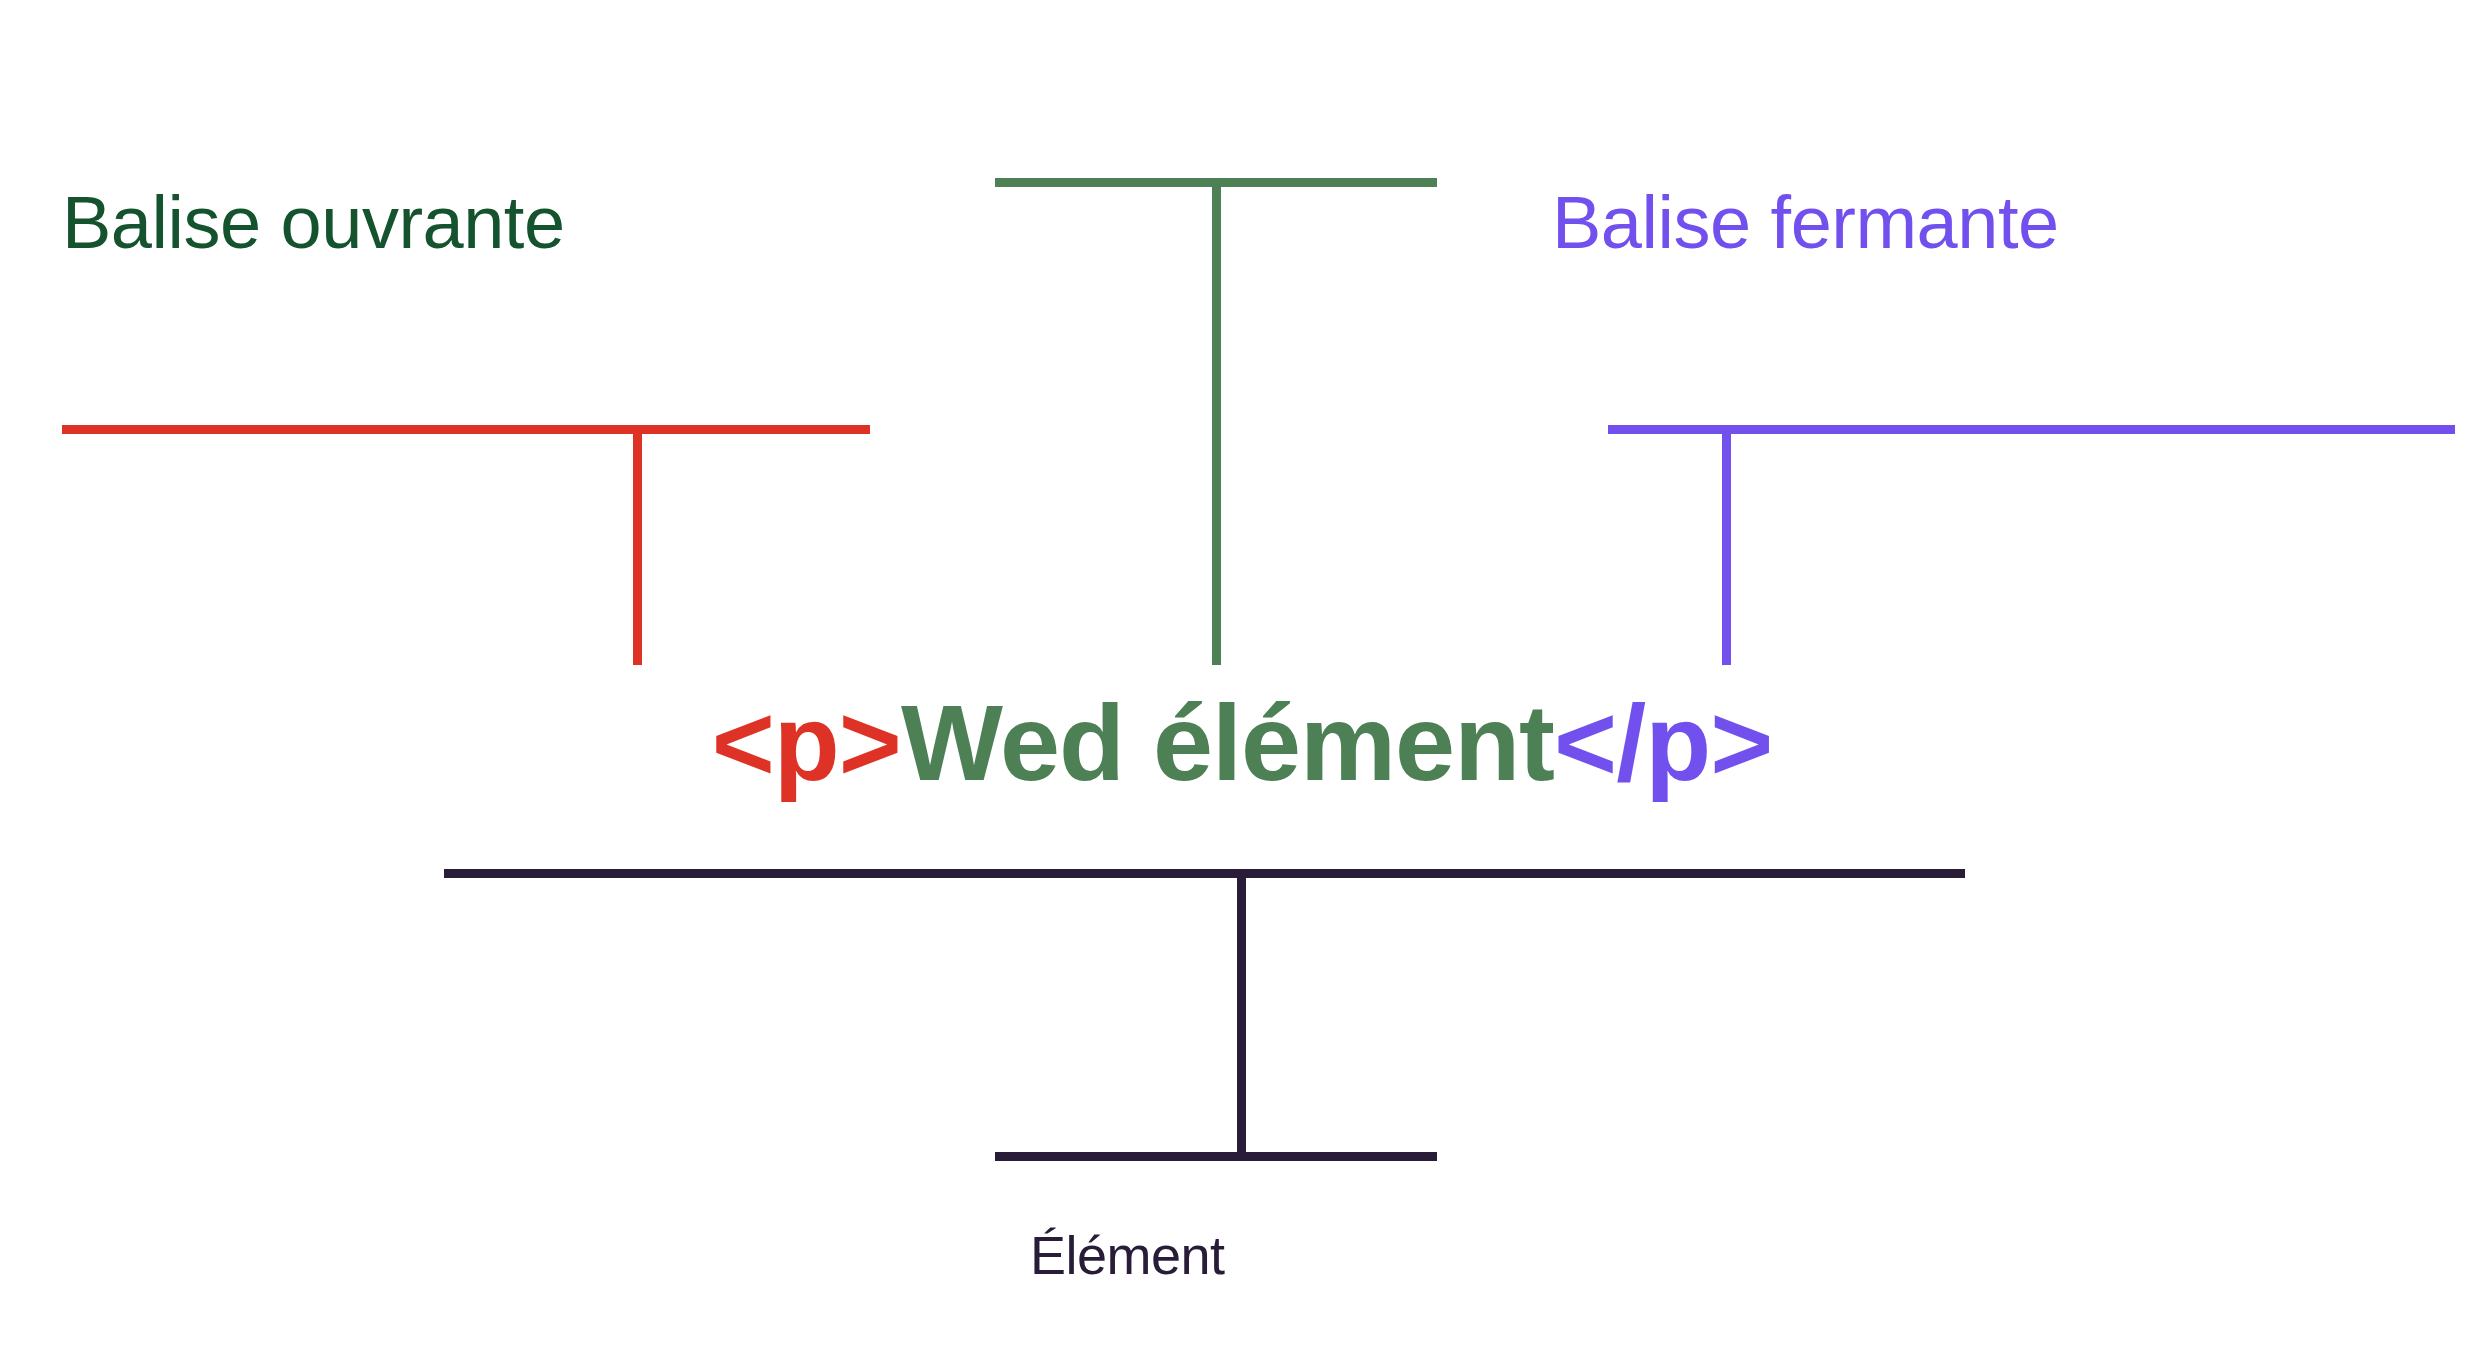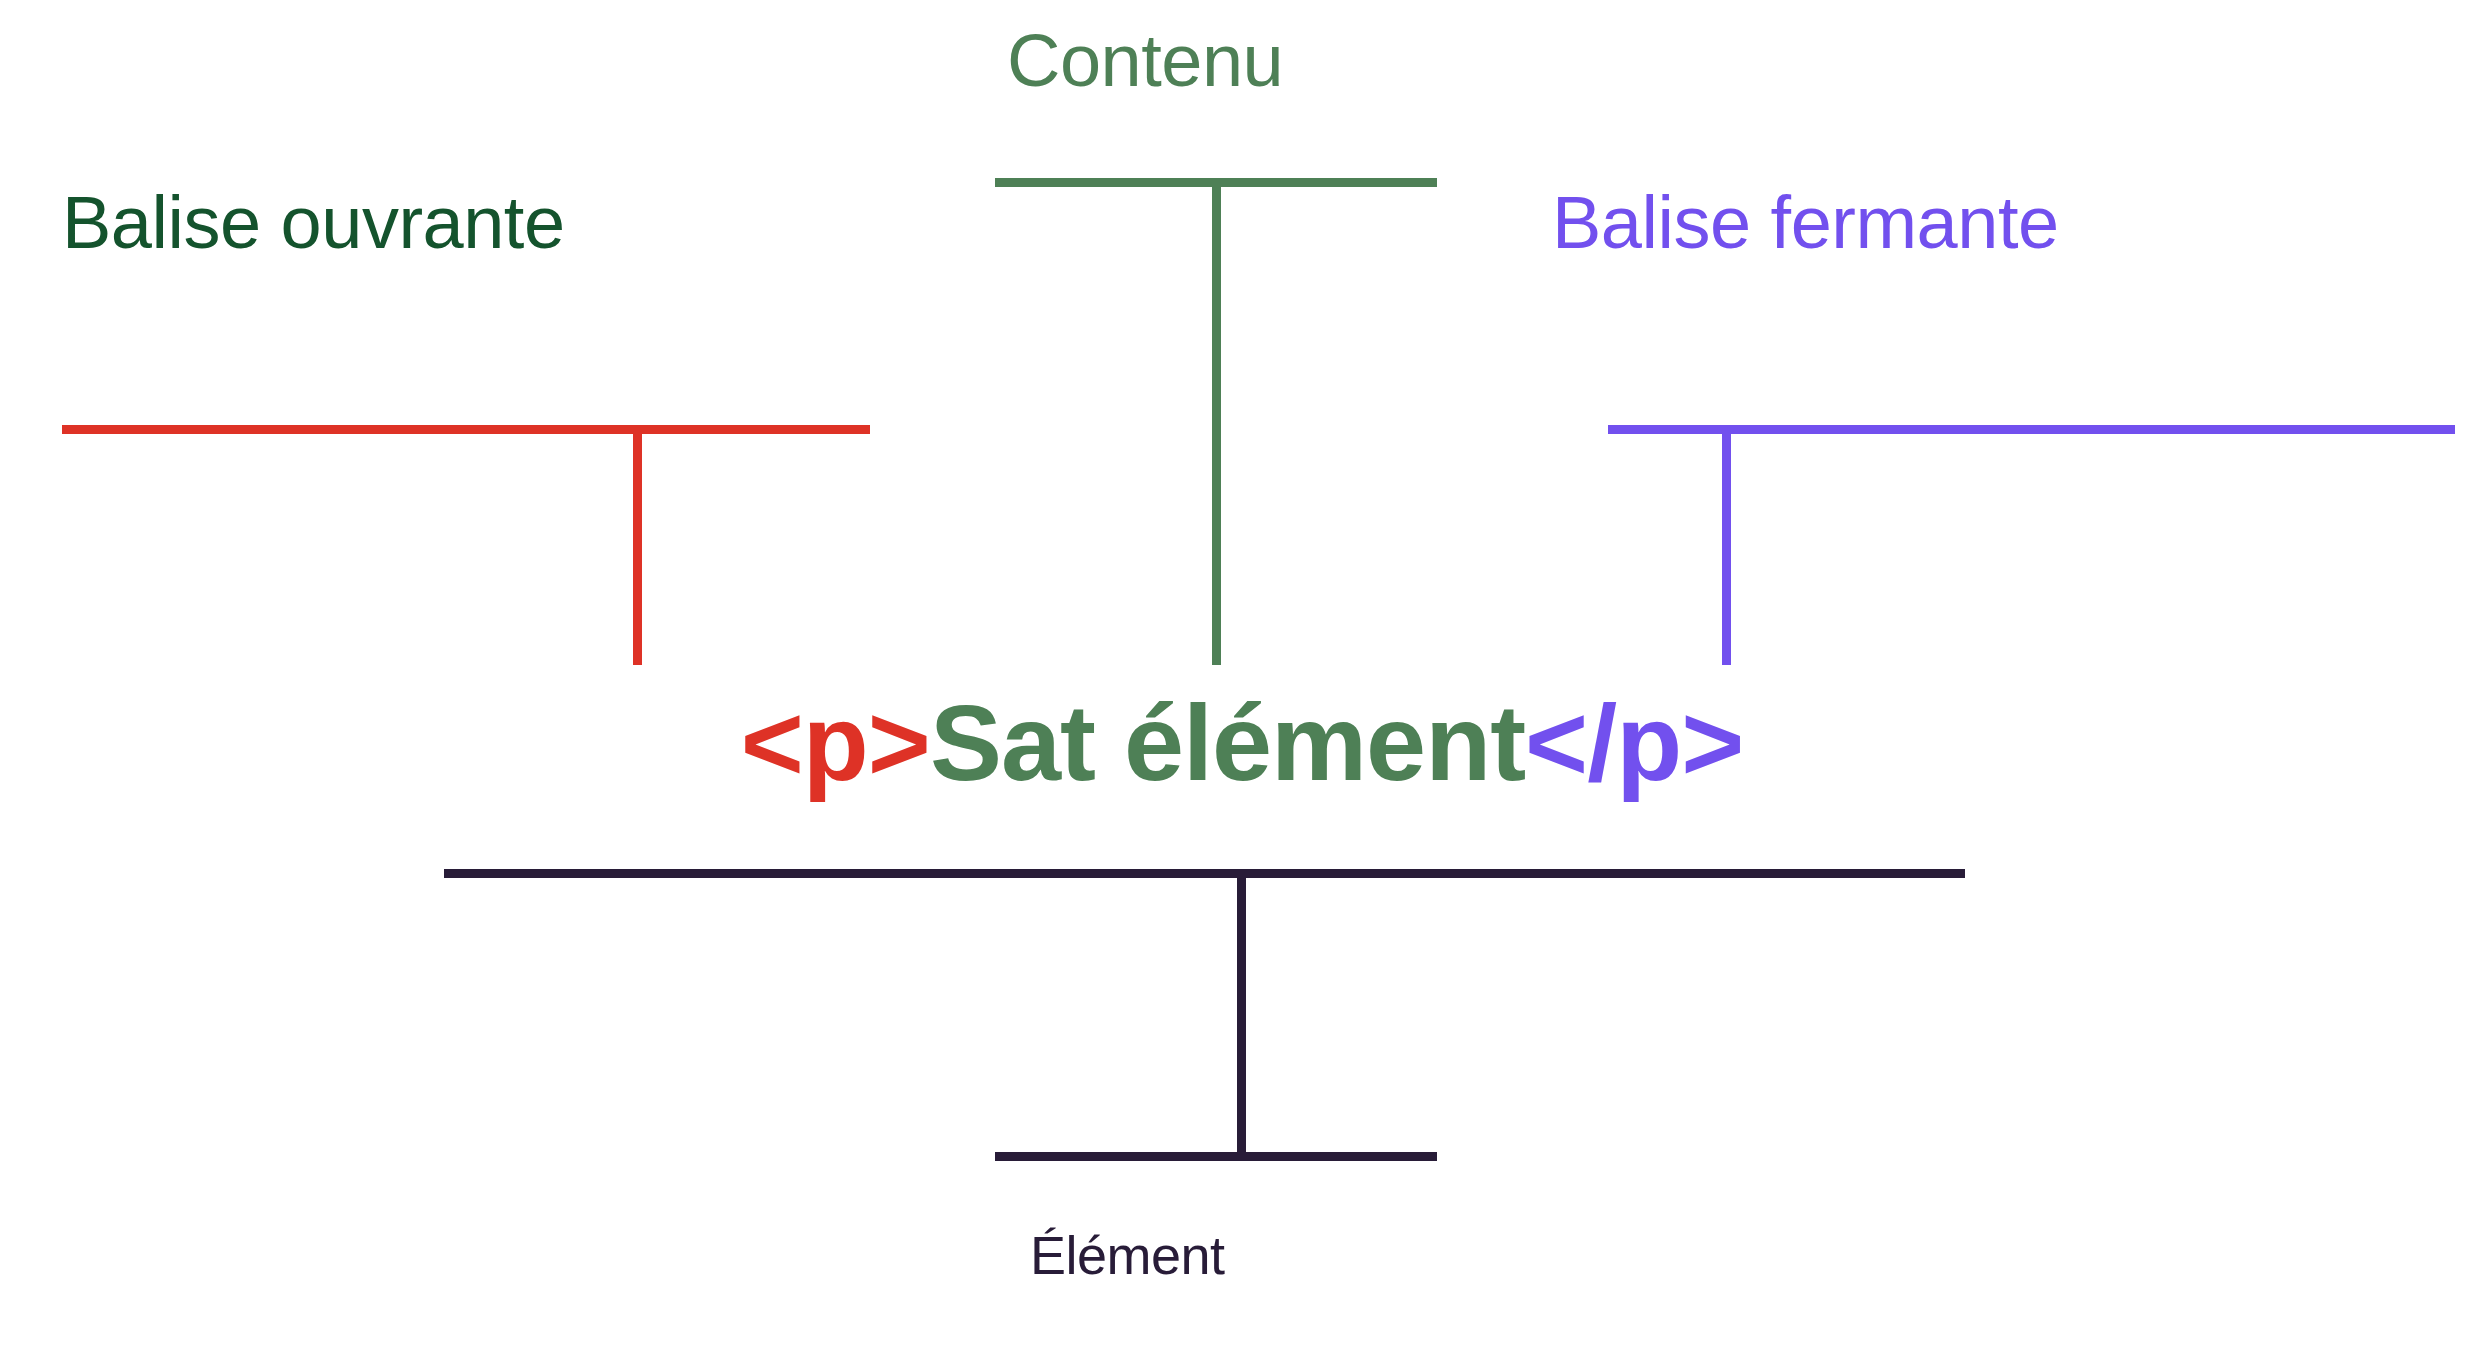--- a/index.html
+++ b/index.html
@@ -94,7 +94,6 @@
 
   <div class="vline" id="red-vline" style="background:#DE3226;"></div>
 
-  <div class="label annot-label" id="label-contenu" style="color:#4E8056;">Contenu</div>
 
   <div class="hline" id="green-hline" style="background:#4E8056;"></div>
 

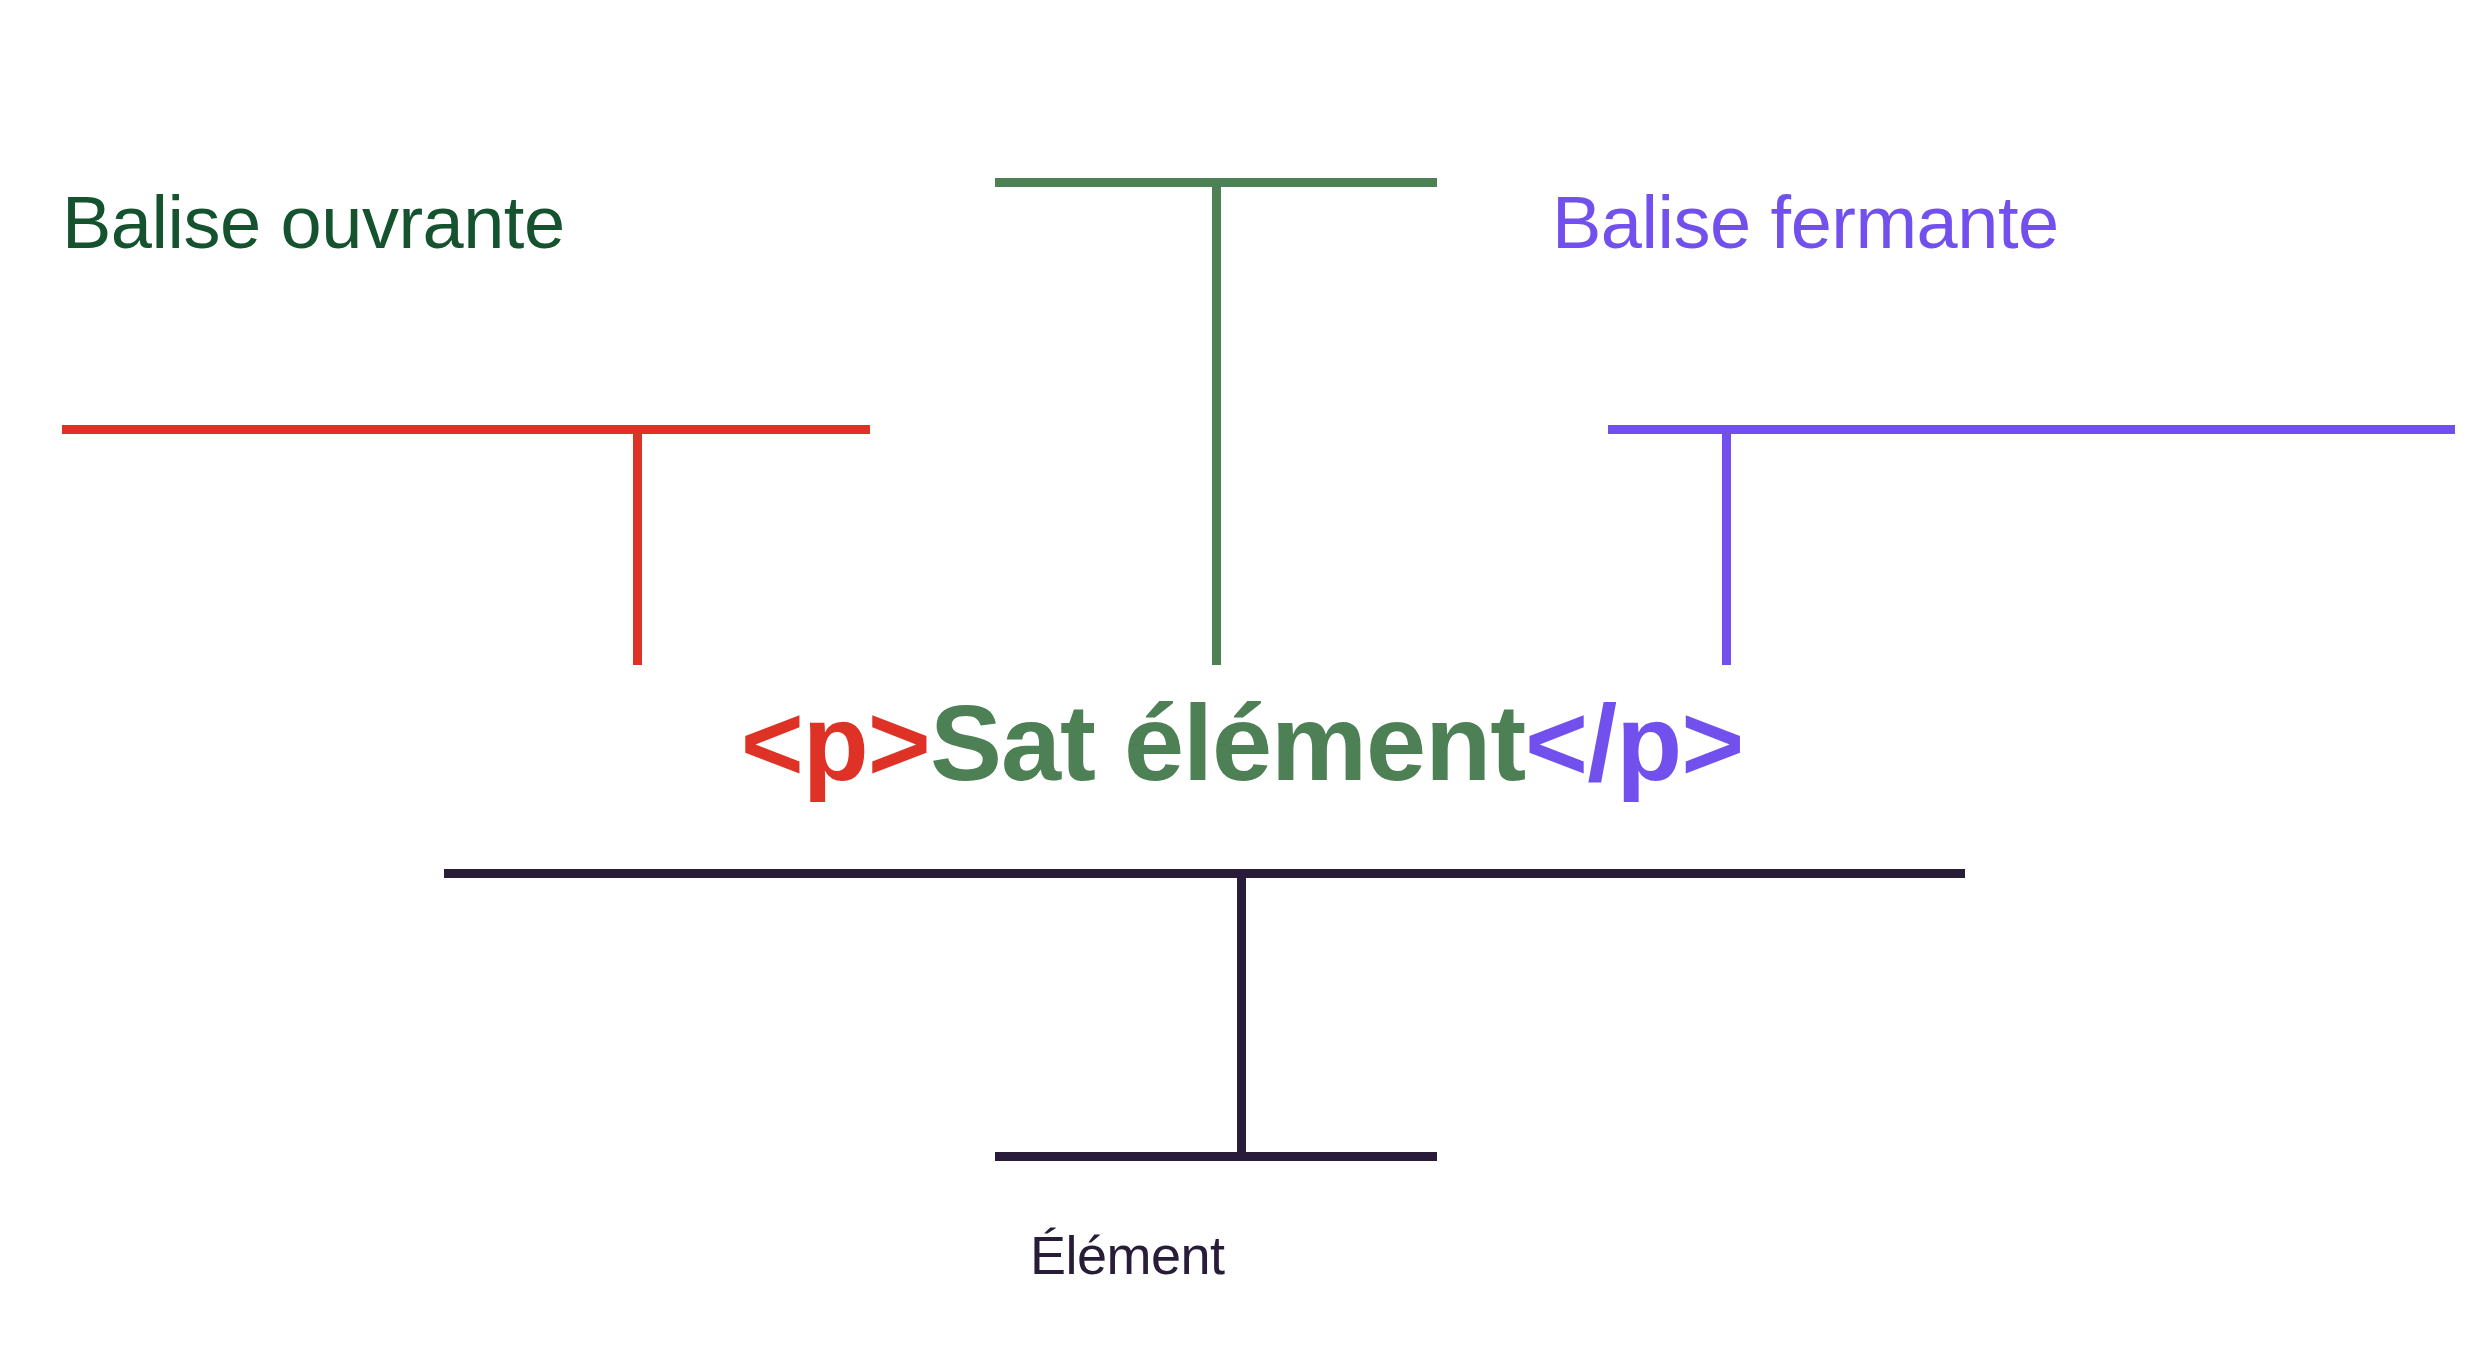--- a/index.html
+++ b/index.html
@@ -106,7 +106,7 @@
   <div class="vline" id="purple-vline" style="background:#7250EE;"></div>
 
   <div id="code-line">
-    <span style="color:#DE3226;">&lt;p&gt;</span><span style="color:#4E8056;">Sat élément</span><span style="color:#7250EE;">&lt;/p&gt;</span>
+    <span style="color:#DE3226;">&lt;p&gt;</span><span style="color:#4E8056;">Wed élément</span><span style="color:#7250EE;">&lt;/p&gt;</span>
   </div>
 
   <div class="hline" id="dark-hline-top" style="background:#281C38;"></div>

